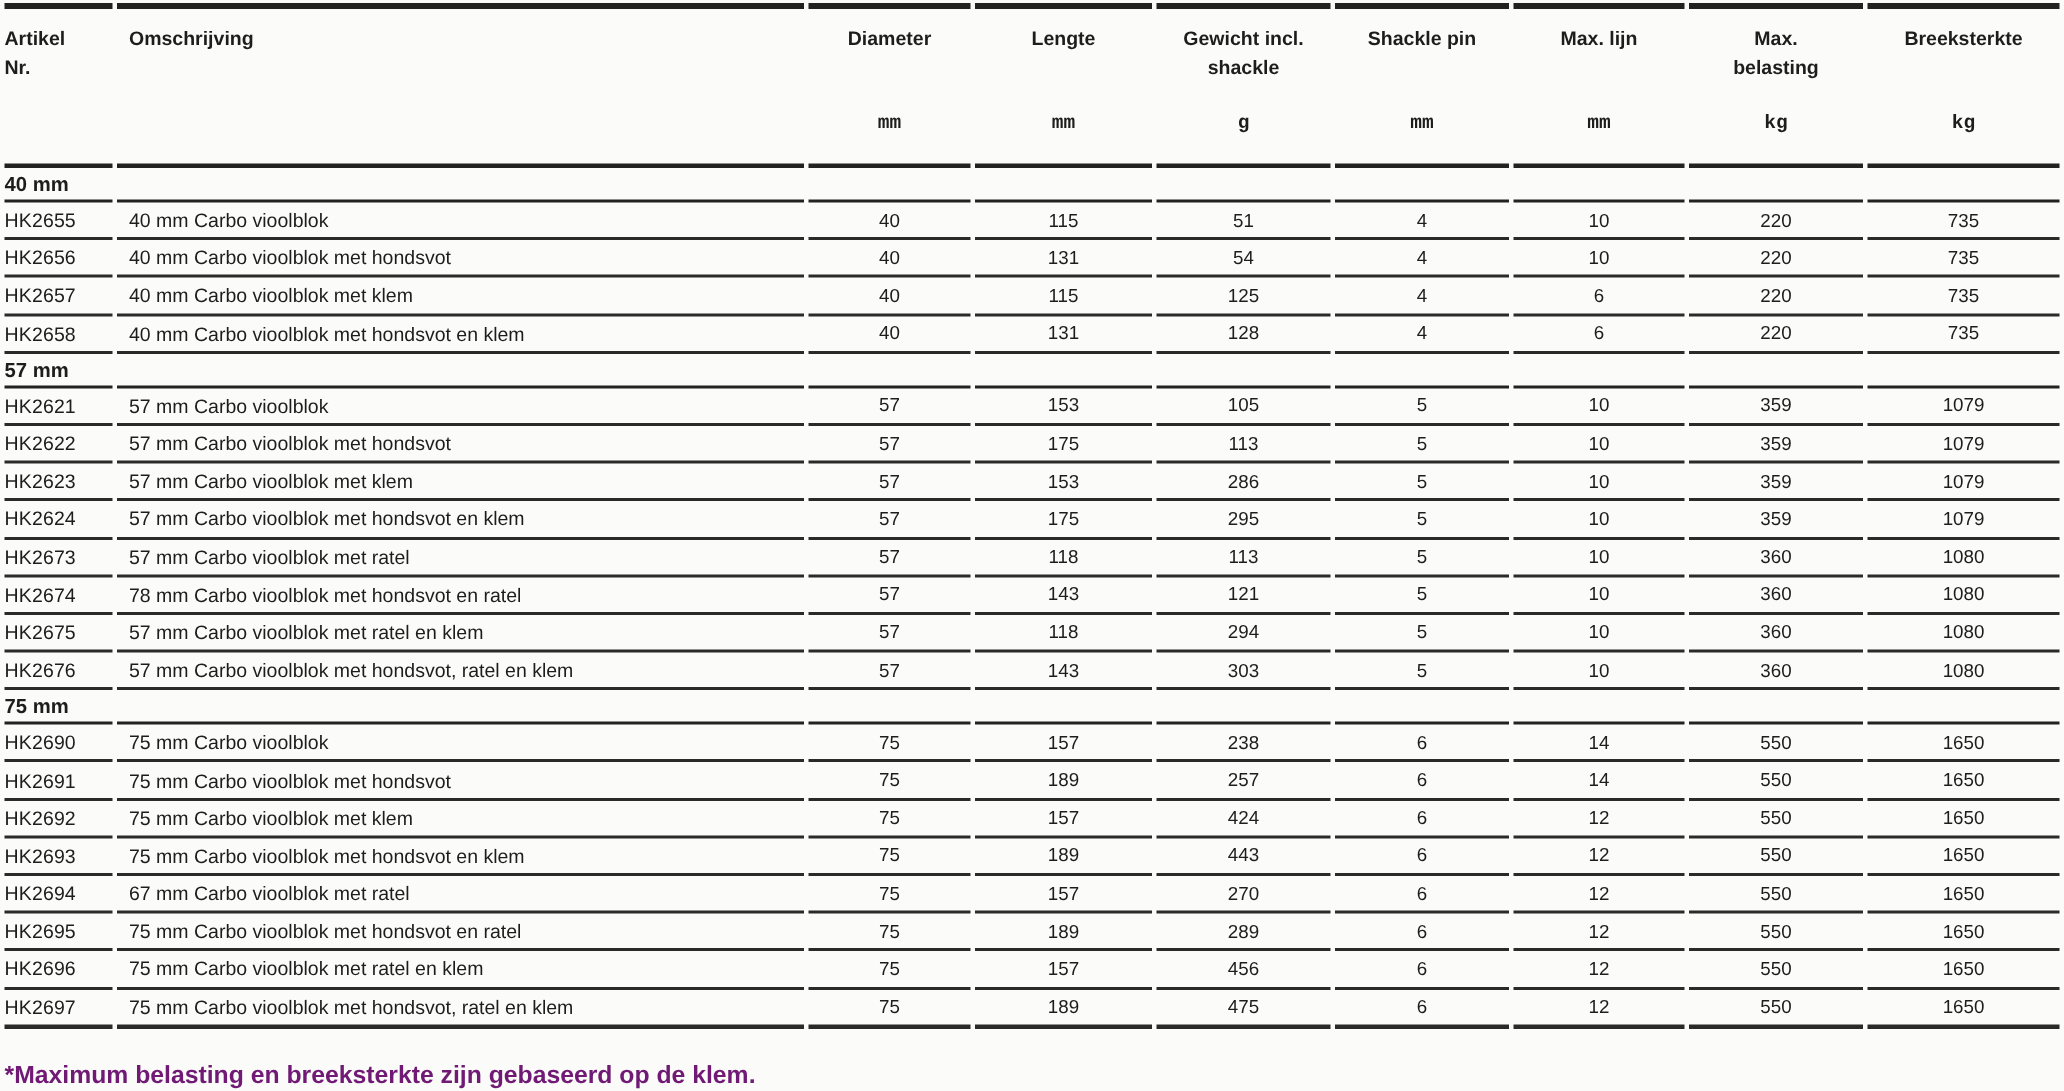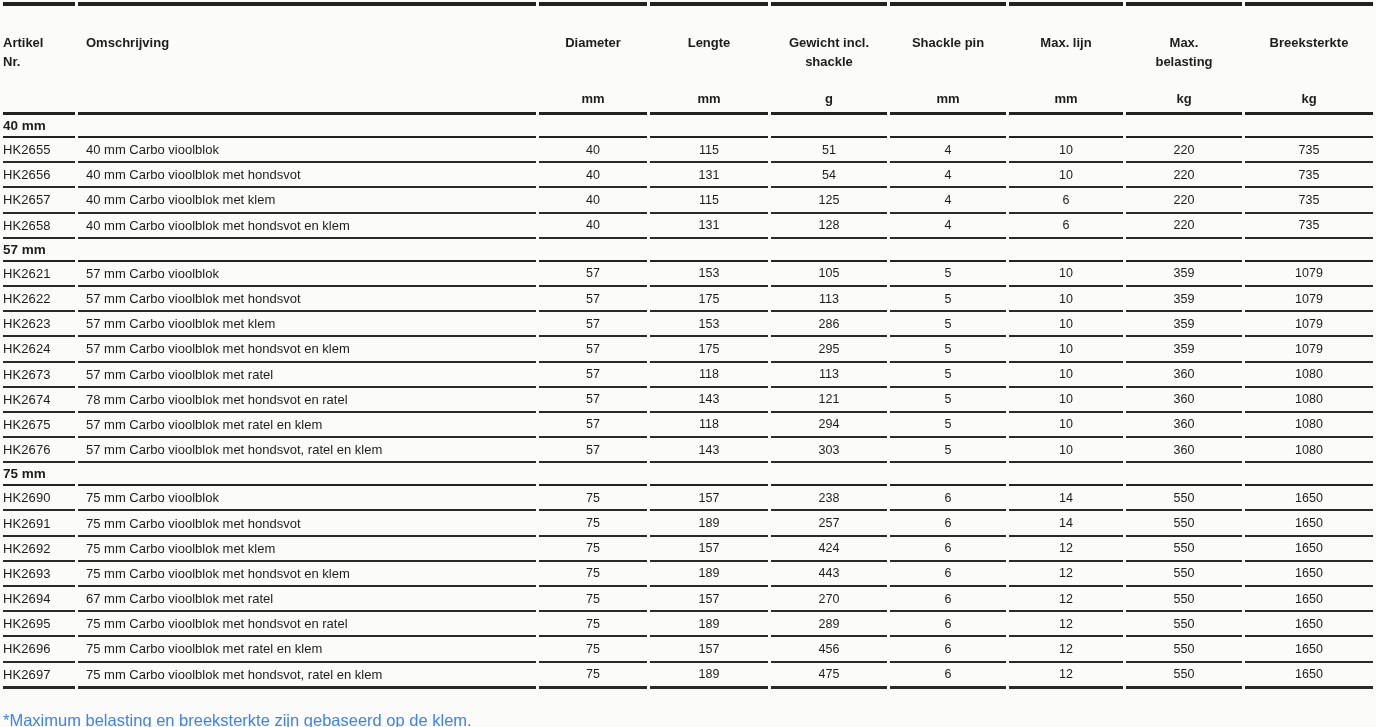--- a/index.html
+++ b/index.html
@@ -46,7 +46,7 @@
     border-top: 4px solid #222220;
     height: 50px;
     vertical-align: top;
-    padding-top: 28px;
+    padding-top: 11px;
     font-weight: bold;
     white-space: pre-line;
     line-height: 1.45;

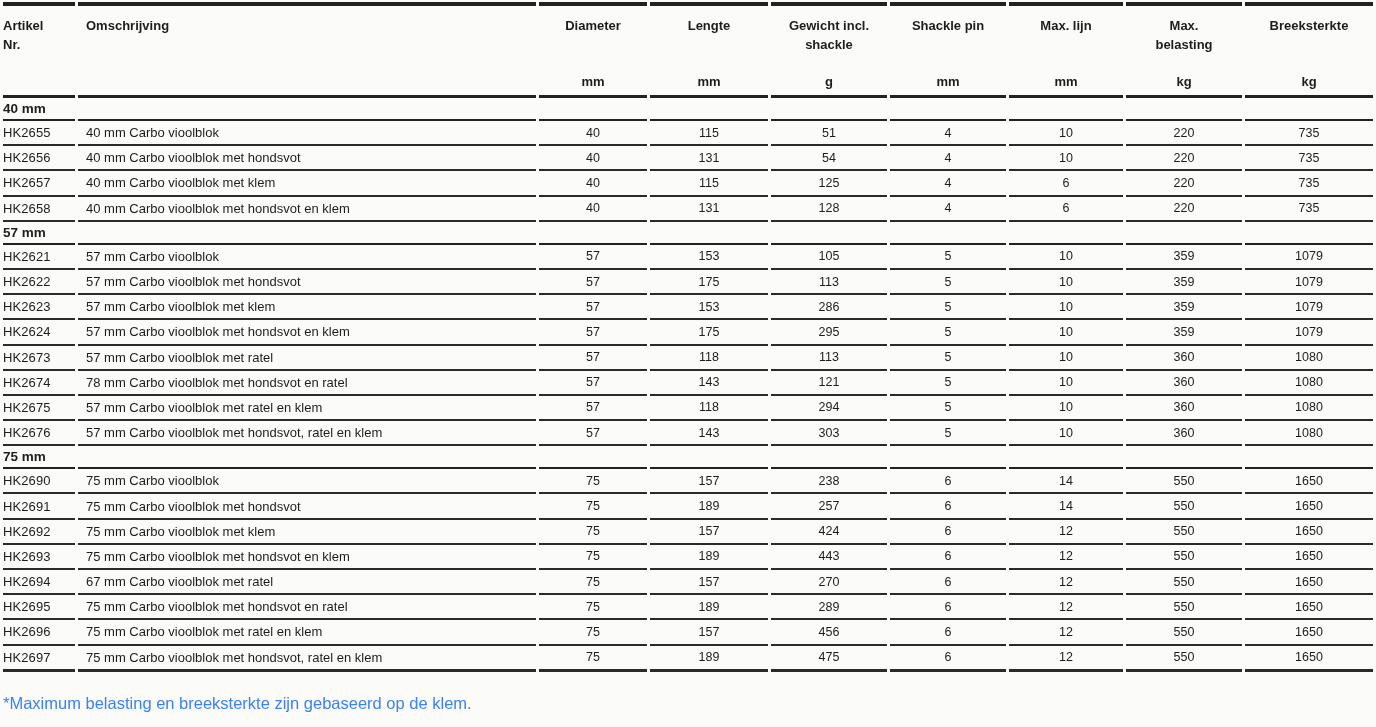--- a/index.html
+++ b/index.html
@@ -57,10 +57,11 @@
   tr.units th {
     height: 22px;
     vertical-align: bottom;
-    padding-bottom: 6px;
+    padding-bottom: 20px;
     font-weight: bold;
     text-align: center;
     border-bottom: 3.5px solid #222220;
+    font-family: Liberation Mono, monospace;
   }
   tr.units th.left { text-align: left; }
 

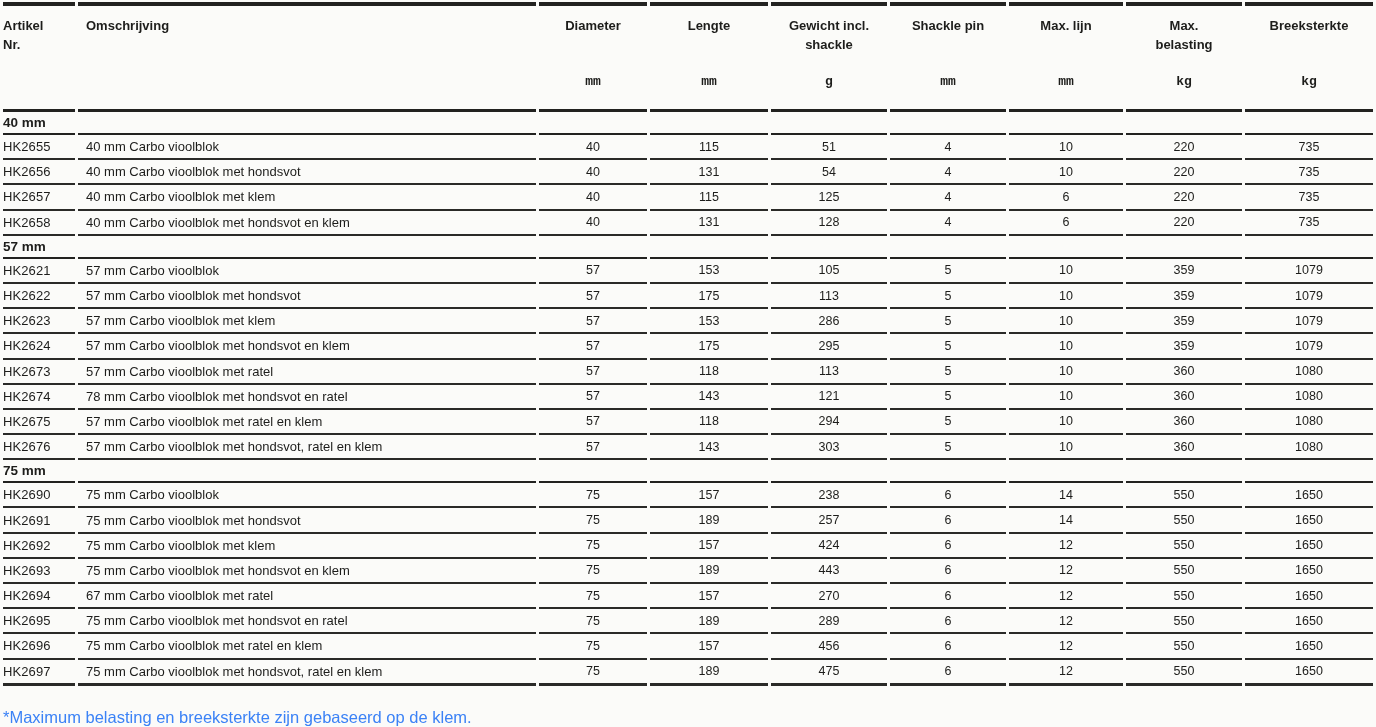--- a/index.html
+++ b/index.html
@@ -93,7 +93,8 @@
     margin-top: 22px;
     margin-left: 3px;
     font-size: 16.5px;
-    color: #3b82f6;
+    color: #701a75;
+    font-weight: bold;
   }
 </style>
 </head>

